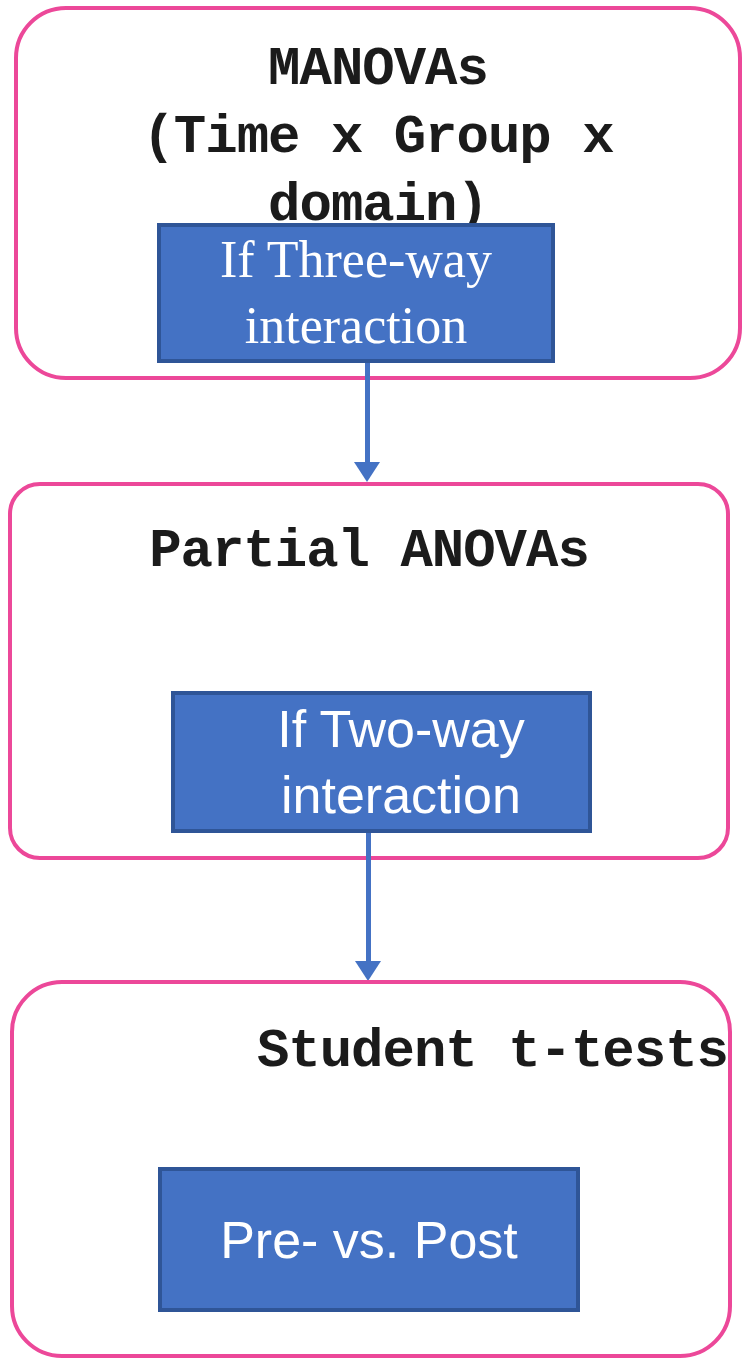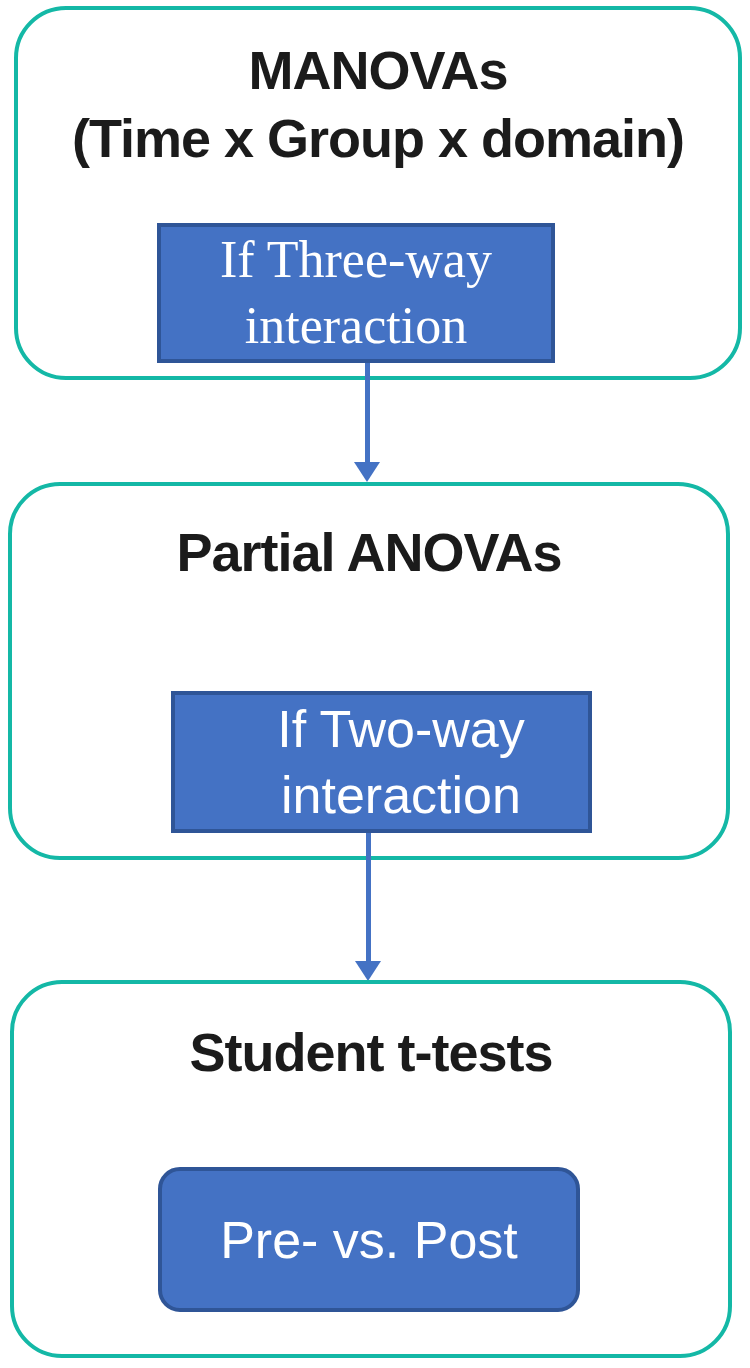--- a/index.html
+++ b/index.html
@@ -20,9 +20,10 @@
   .flow-node {
     position: absolute;
     box-sizing: border-box;
-    border: 4px solid #14b8a6;
+    border: 4px solid #ec4899;
     border-radius: 52px;
     background: #ffffff;
+    font-family: Liberation Mono, monospace;
   }
   .node-1 { left: 14px; top: 6px;   width: 728px; height: 374px; }
   .node-2 { left: 8px;  top: 482px; width: 722px; height: 378px; }

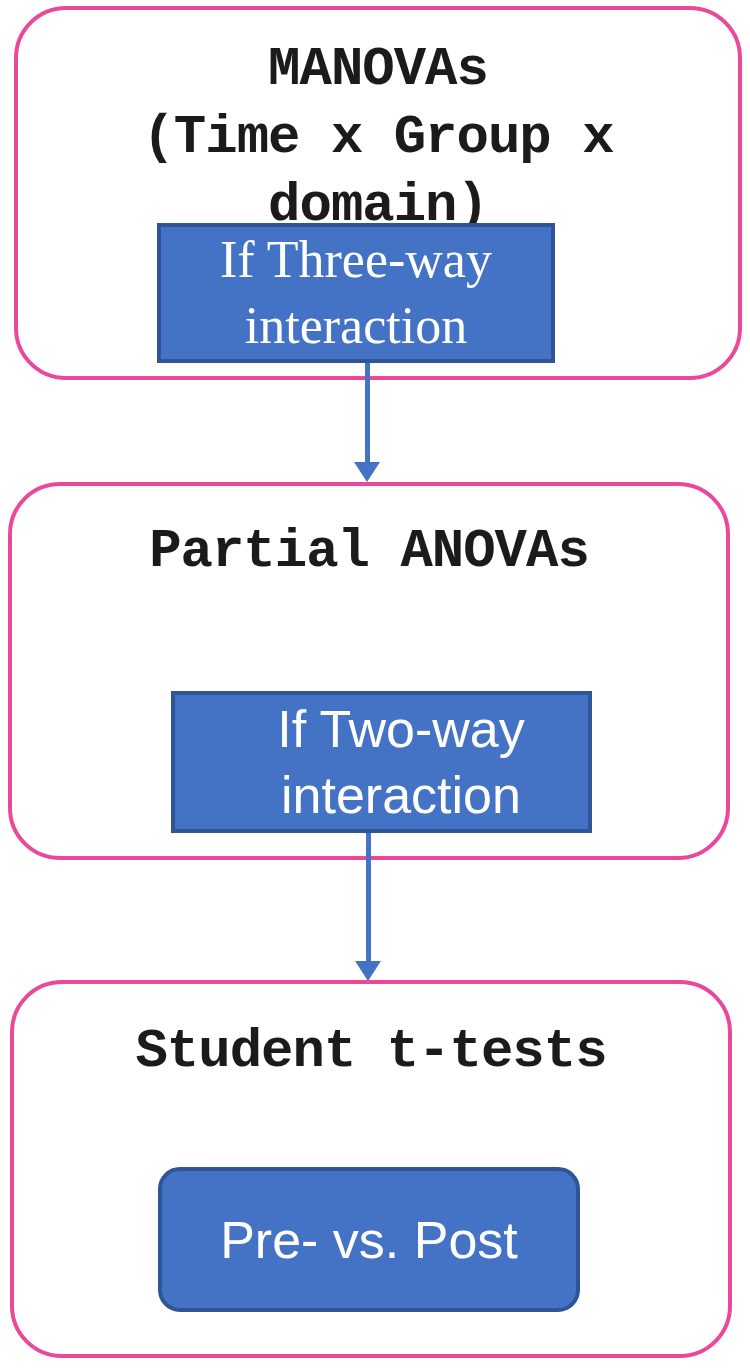--- a/index.html
+++ b/index.html
@@ -26,7 +26,7 @@
     font-family: Liberation Mono, monospace;
   }
   .node-1 { left: 14px; top: 6px;   width: 728px; height: 374px; }
-  .node-2 { left: 8px;  top: 482px; width: 722px; height: 378px; }
+  .node-2 { left: 8px;  top: 482px; width: 722px; height: 378px; border-radius: 32px; }
   .node-3 { left: 10px; top: 980px; width: 722px; height: 378px; }
 
   .node-title {

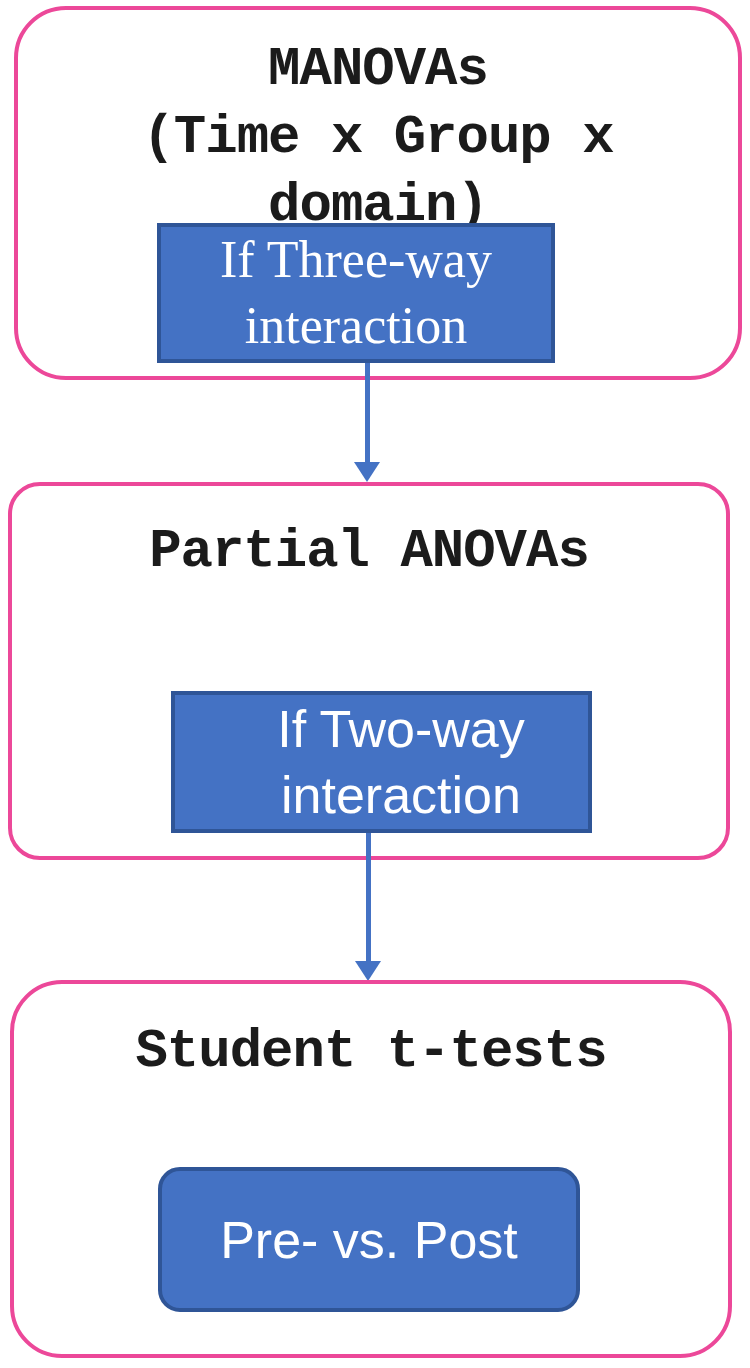--- a/index.html
+++ b/index.html
@@ -42,7 +42,7 @@
   }
   .node-1 .node-title { top: 26px; }
   .node-2 .node-title { top: 32px; }
-  .node-3 .node-title { top: 34px; }
+  .node-3 .node-title { top: 34px; text-align: right; }
 
   
   .label-box {

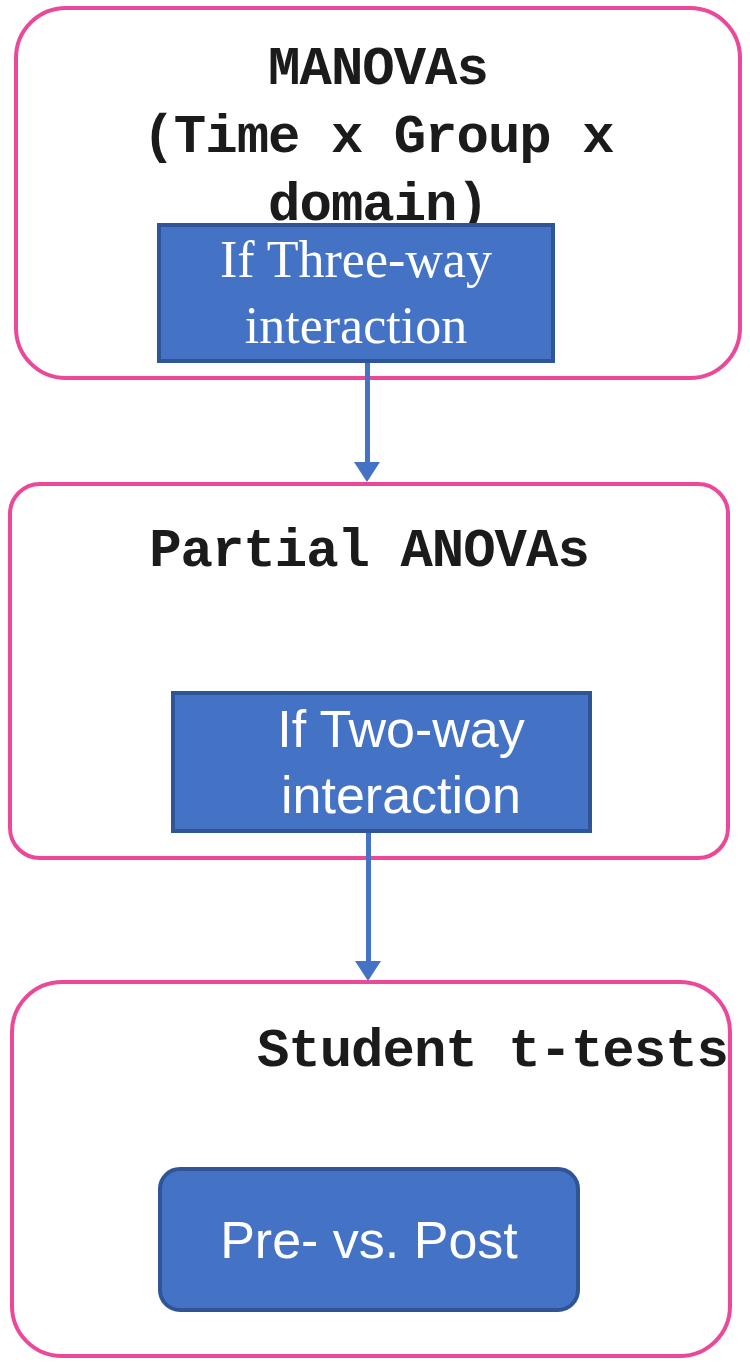--- a/index.html
+++ b/index.html
@@ -62,7 +62,7 @@
   }
   .label-1 { left: 157px; top: 223px;  width: 398px; height: 140px; font-family: Liberation Serif, serif; }
   .label-2 { left: 171px; top: 691px;  width: 421px; height: 142px; padding-left: 39px; }
-  .label-3 { left: 158px; top: 1167px; width: 422px; height: 145px; border-radius: 22px; }
+  .label-3 { left: 158px; top: 1167px; width: 422px; height: 145px; }
 
   
   .arrow-line {

